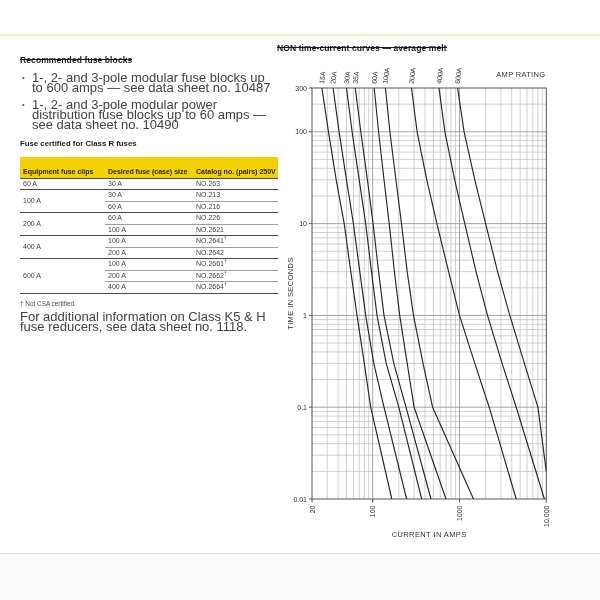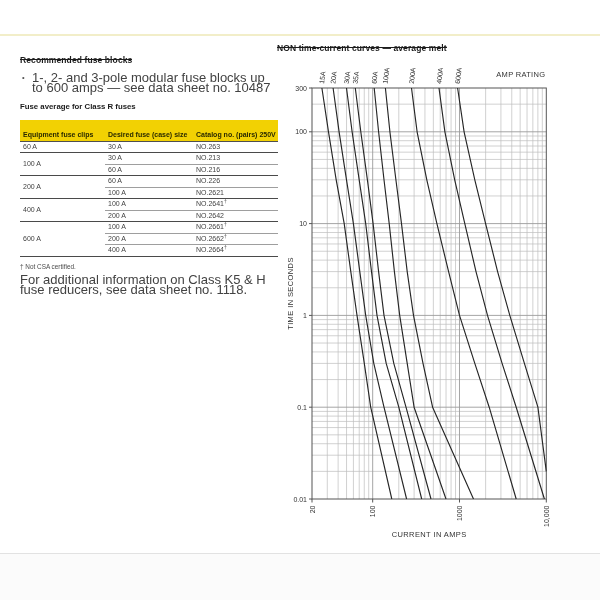--- a/index.html
+++ b/index.html
@@ -67,6 +67,7 @@
   <h2 class="doc-heading">Recommended fuse blocks</h2>
   <ul class="bullets">
     <li>1-, 2- and 3-pole modular fuse blocks up to 600 amps — see data sheet no. 10487</li>
+    <li>1-, 2- and 3-pole modular power distribution fuse blocks up to 60 amps — see data sheet no. 10490</li>
   </ul>
   <h3 class="sub-heading">Fuse average for Class R fuses</h3>
 

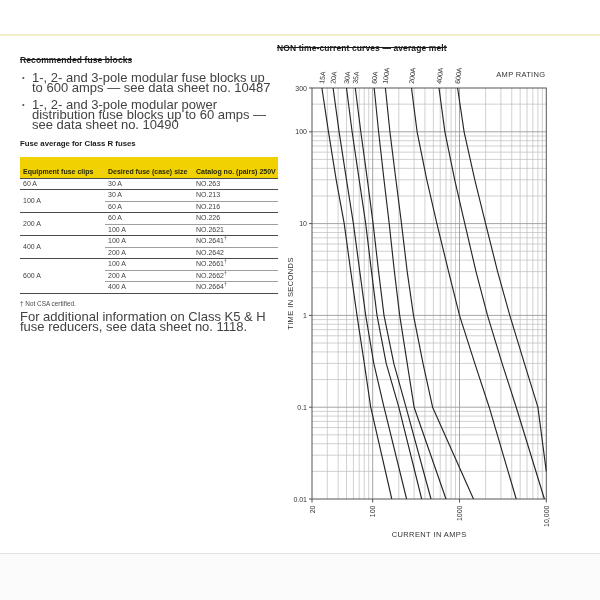--- a/index.html
+++ b/index.html
@@ -69,7 +69,7 @@
     <li>1-, 2- and 3-pole modular fuse blocks up to 600 amps — see data sheet no. 10487</li>
     <li>1-, 2- and 3-pole modular power distribution fuse blocks up to 60 amps — see data sheet no. 10490</li>
   </ul>
-  <h3 class="sub-heading">Fuse average for Class R fuses</h3>
+  <h3 class="sub-heading">Fuse certified for Class R fuses</h3>
 
   <table class="fuse-table">
     <colgroup>

